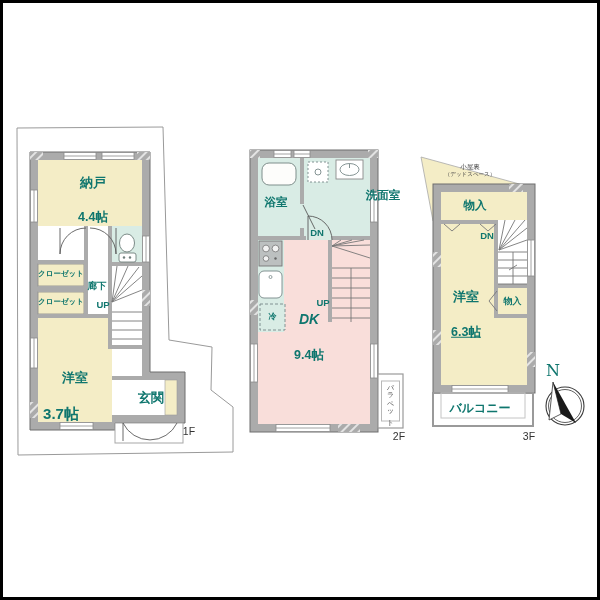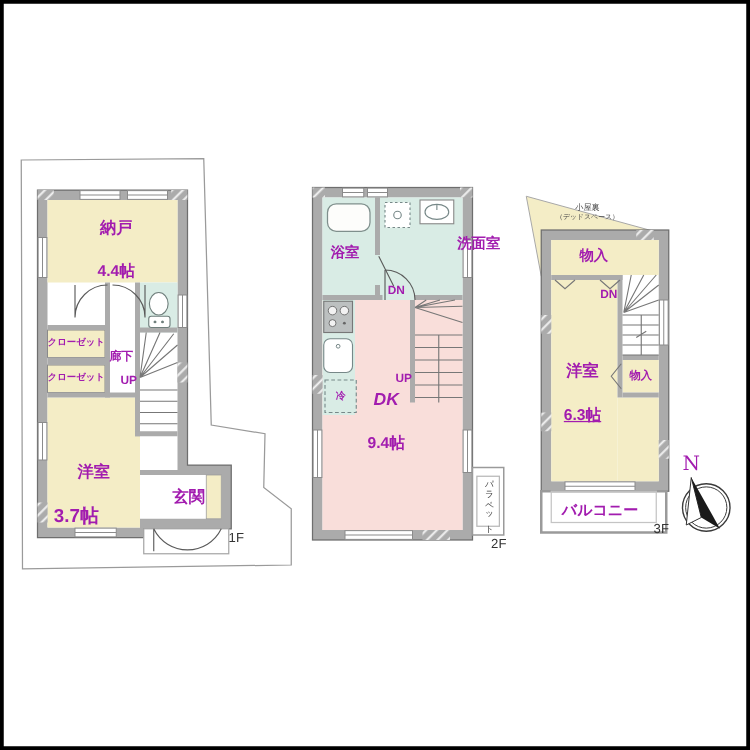--- a/index.html
+++ b/index.html
@@ -11,7 +11,7 @@
   .stage svg{position:absolute;left:0;top:0;}
   .lbl{
     position:absolute;transform:translate(-50%,-50%);
-    white-space:nowrap;color:#a21caf;font-weight:700;line-height:1;
+    white-space:nowrap;color:#0f766e;font-weight:700;line-height:1;
   }
   .lbl.sub{font-weight:700;margin-top:19px;}
   .lbl.floorlbl{font-weight:500;color:#333;}

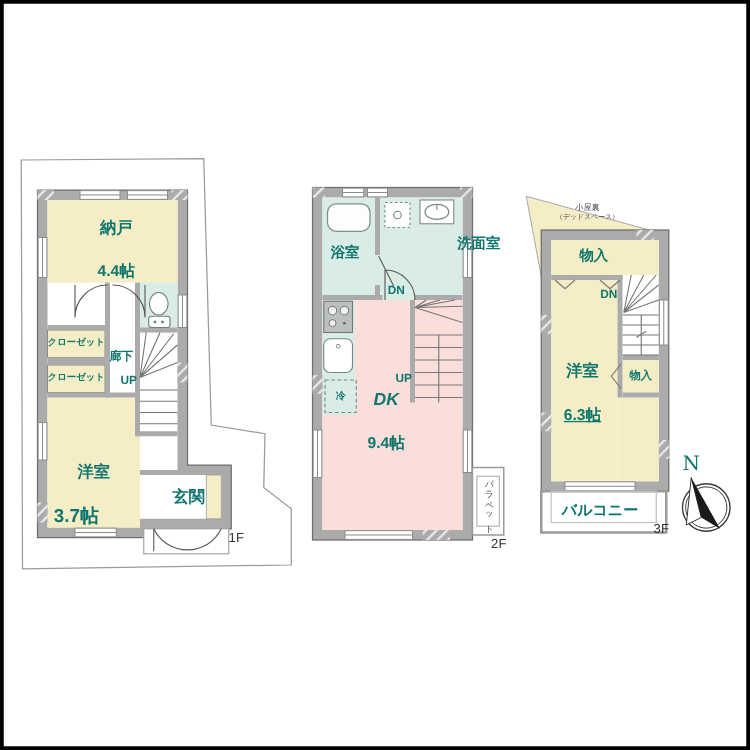--- a/index.html
+++ b/index.html
@@ -264,7 +264,7 @@
   <div class="lbl sub" style="left:466px;top:313px;font-size:12.5px;text-decoration:underline;">6.3帖</div>
   <div class="lbl" style="left:512.5px;top:301px;font-size:9px;">物入</div>
   <div class="lbl" style="left:480px;top:408px;font-size:12px;">バルコニー</div>
-  <div class="lbl floorlbl" style="left:529px;top:424px;font-size:10.5px;">3F</div>
+  <div class="lbl floorlbl" style="left:529px;top:436px;font-size:10.5px;">3F</div>
   <div class="lbl serif" style="left:553px;top:371px;font-size:16px;">N</div>
 
 </div>

